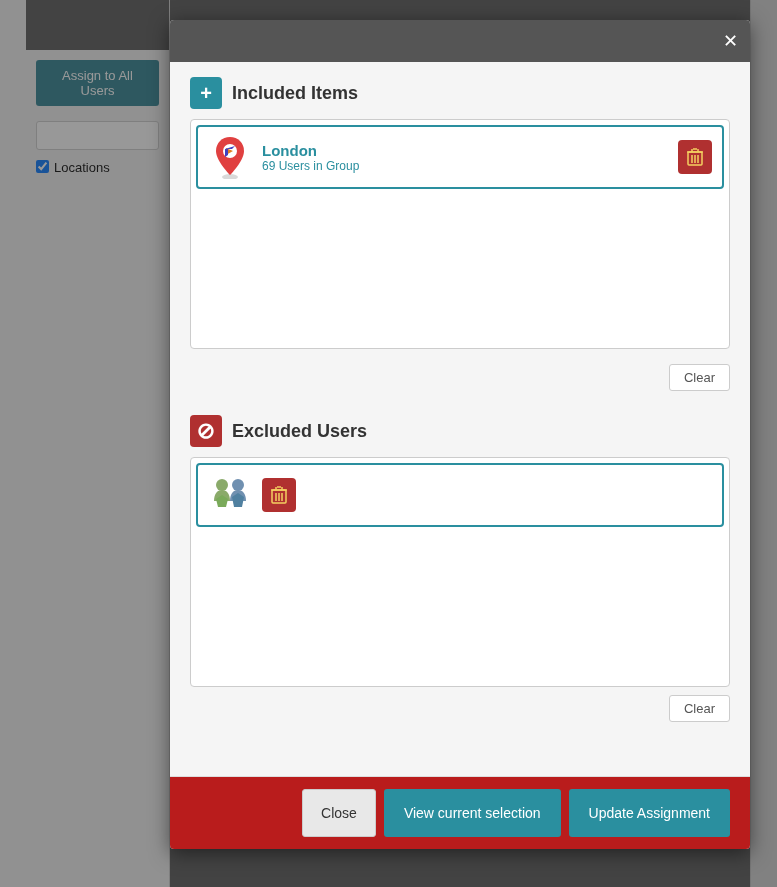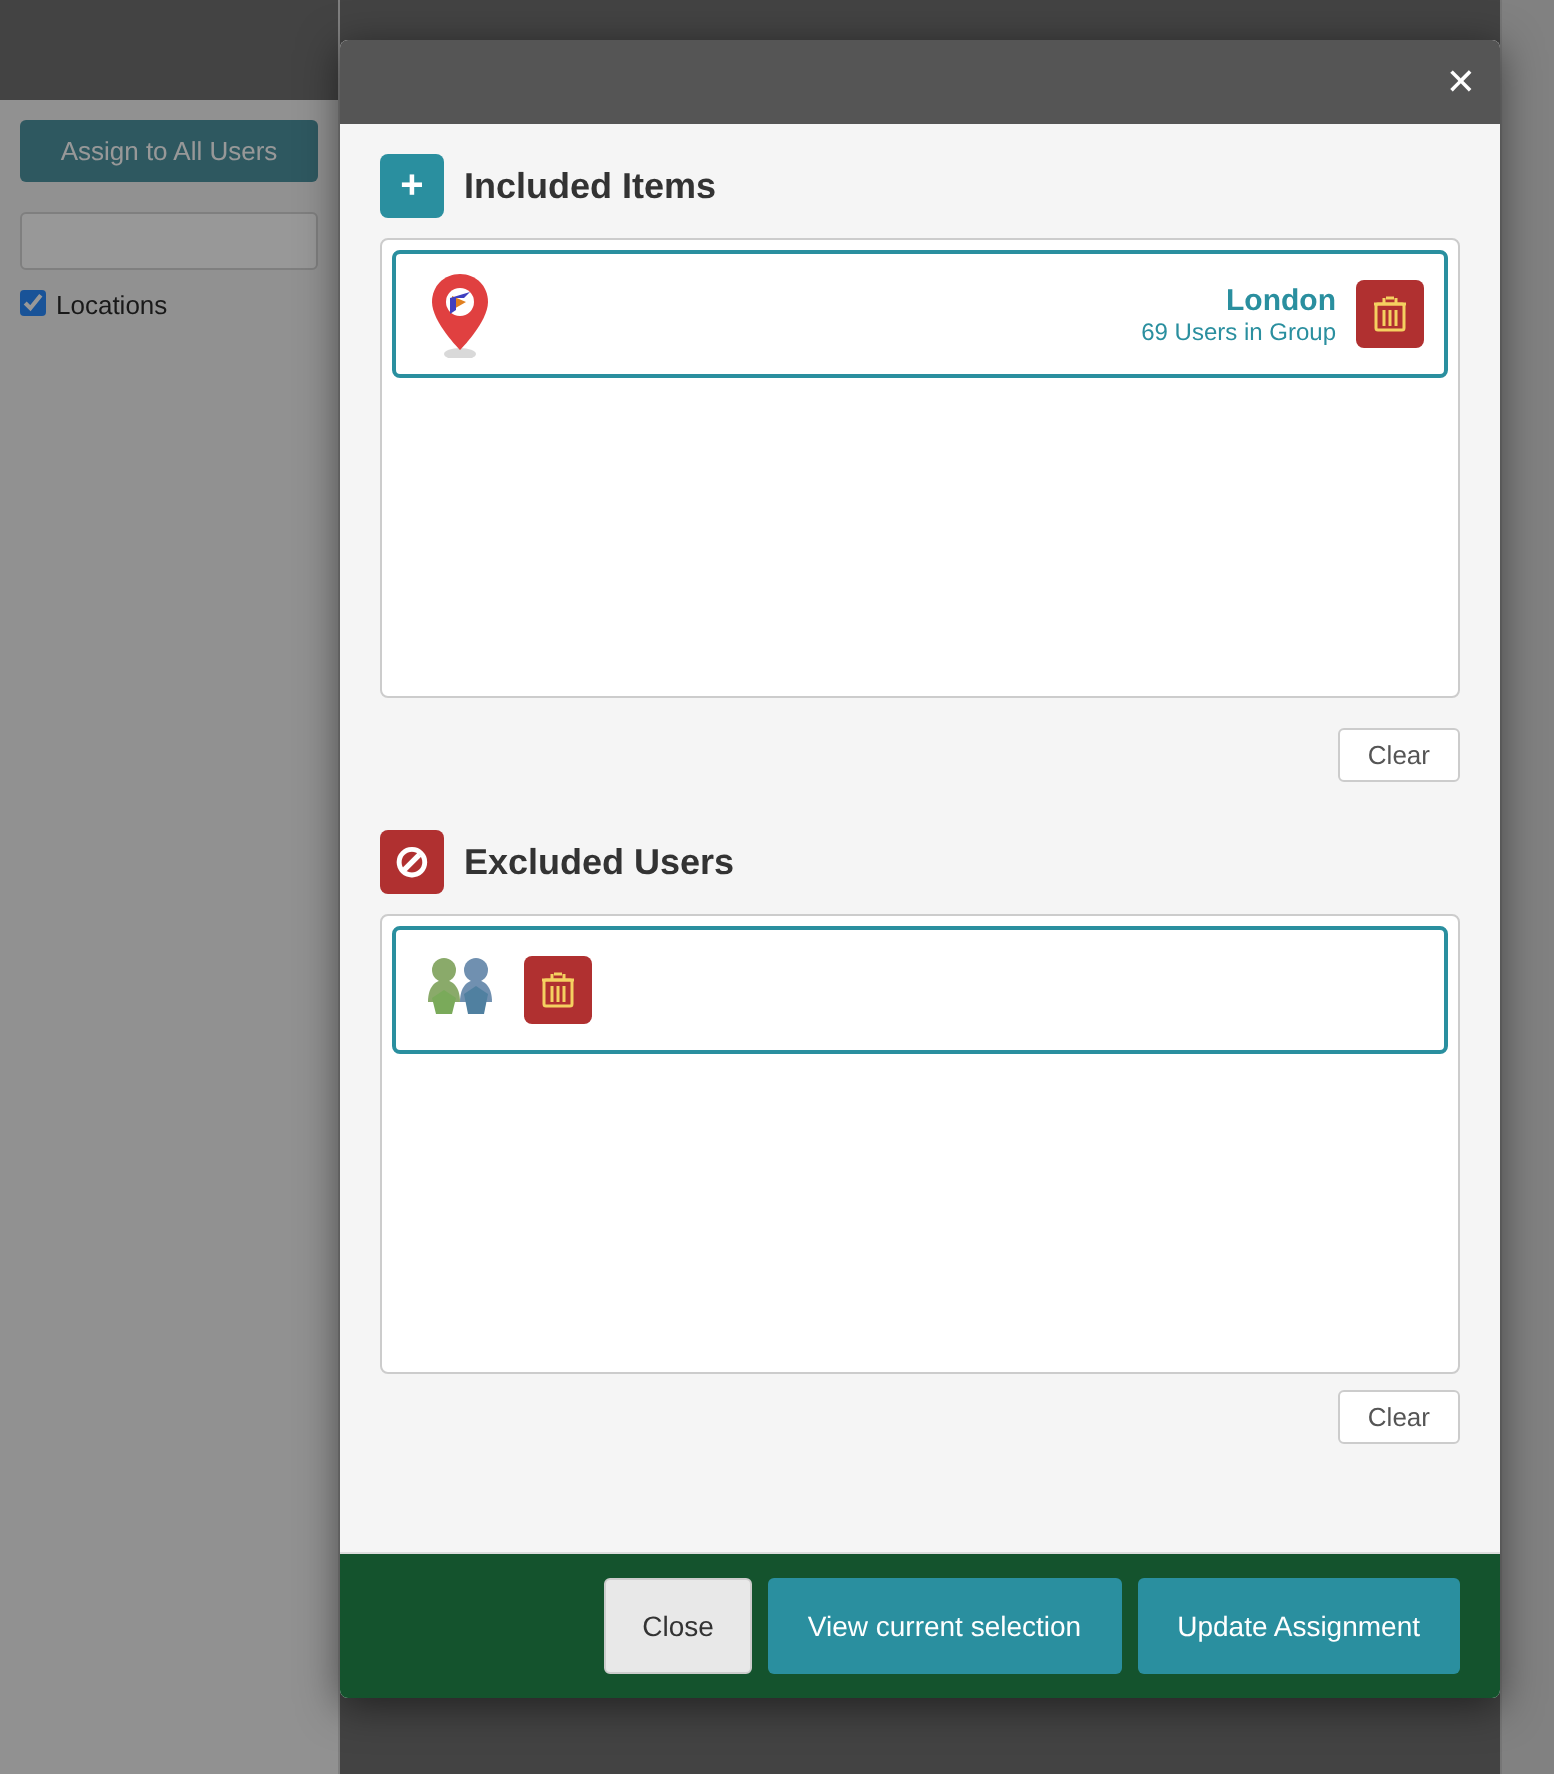--- a/index.html
+++ b/index.html
@@ -20,6 +20,7 @@
       height: 887px;
       background: #f0f0f0;
       border-right: 1px solid #ccc;
+      padding-left: 26px;
     }
 
     .bg-left-panel .panel-header {

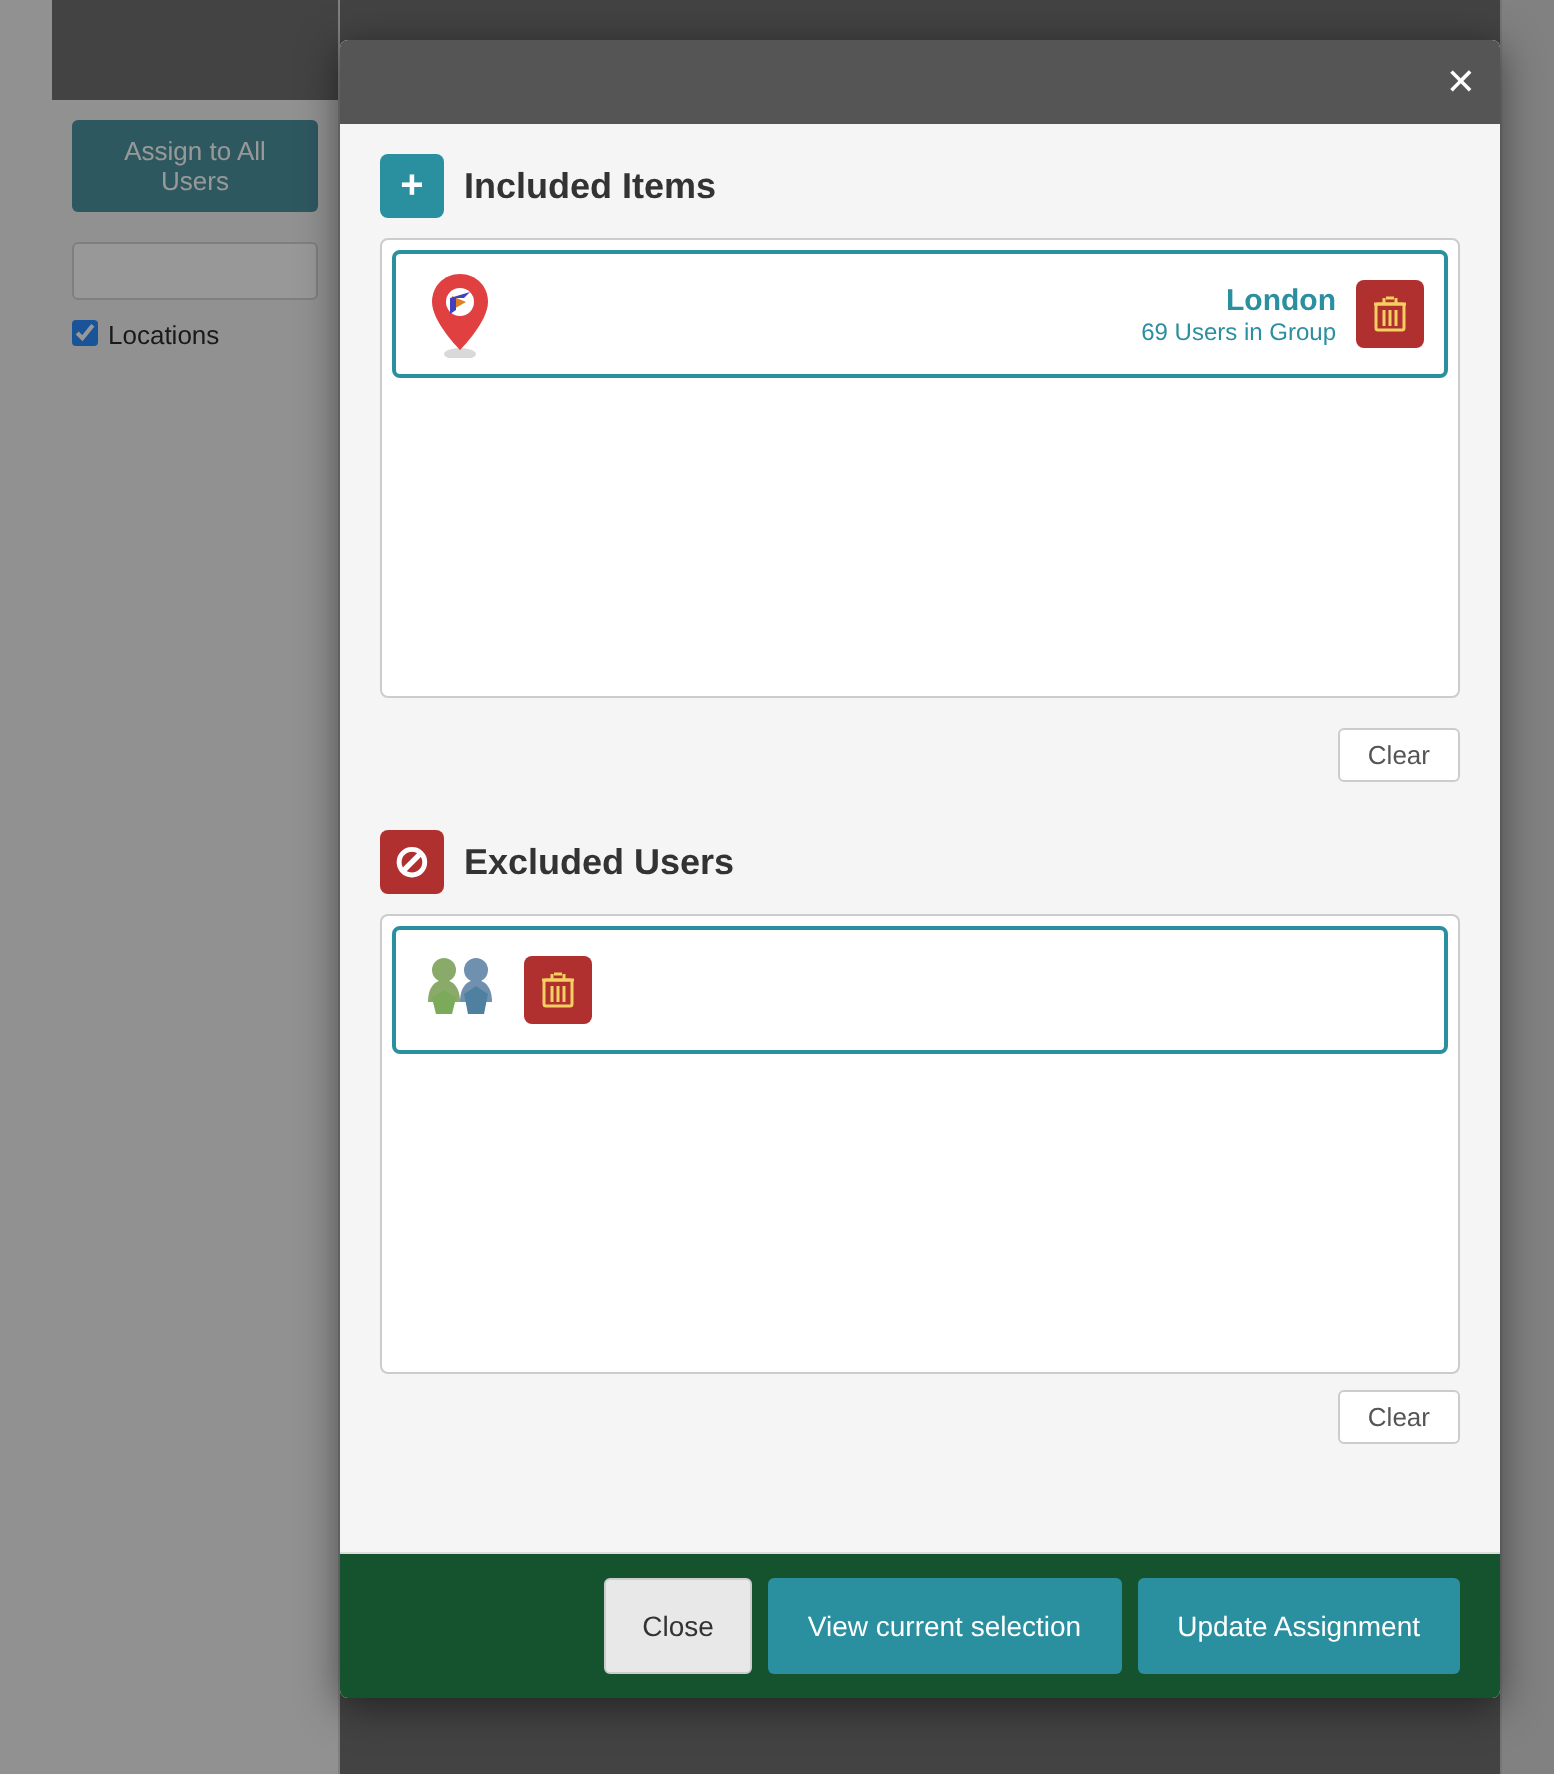--- a/index.html
+++ b/index.html
@@ -166,7 +166,6 @@
 
     .item-info {
       flex: 1;
-      text-align: right;
     }
 
     .item-name {

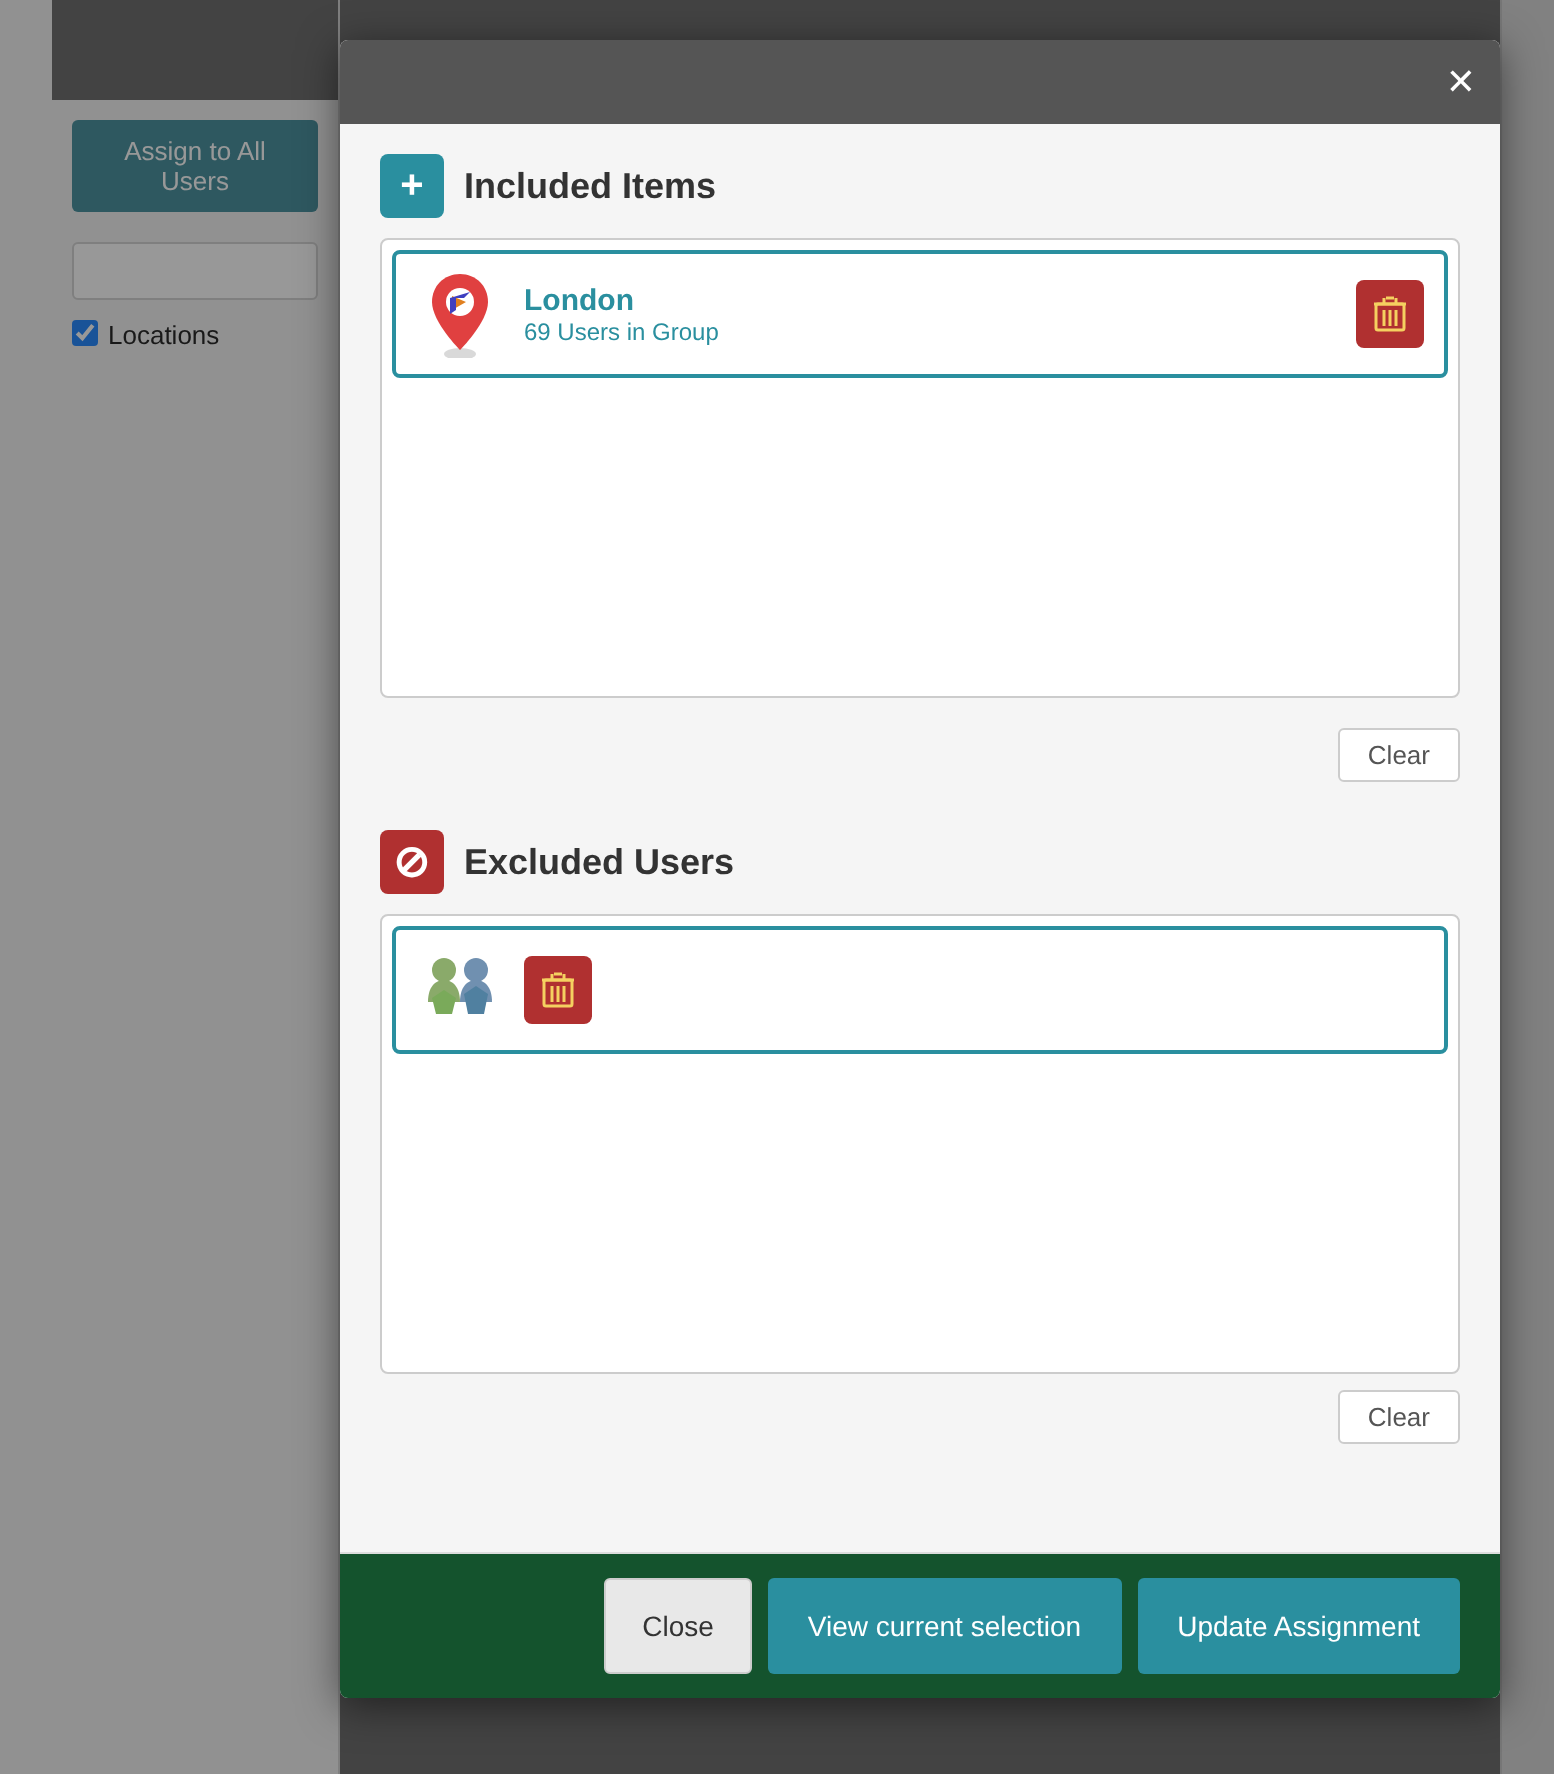--- a/index.html
+++ b/index.html
@@ -229,7 +229,7 @@
       display: flex;
       justify-content: flex-end;
       padding: 12px 20px;
-      background: #14532d;
+      background: #b91c1c;
       border-top: 1px solid #ddd;
       gap: 8px;
     }

